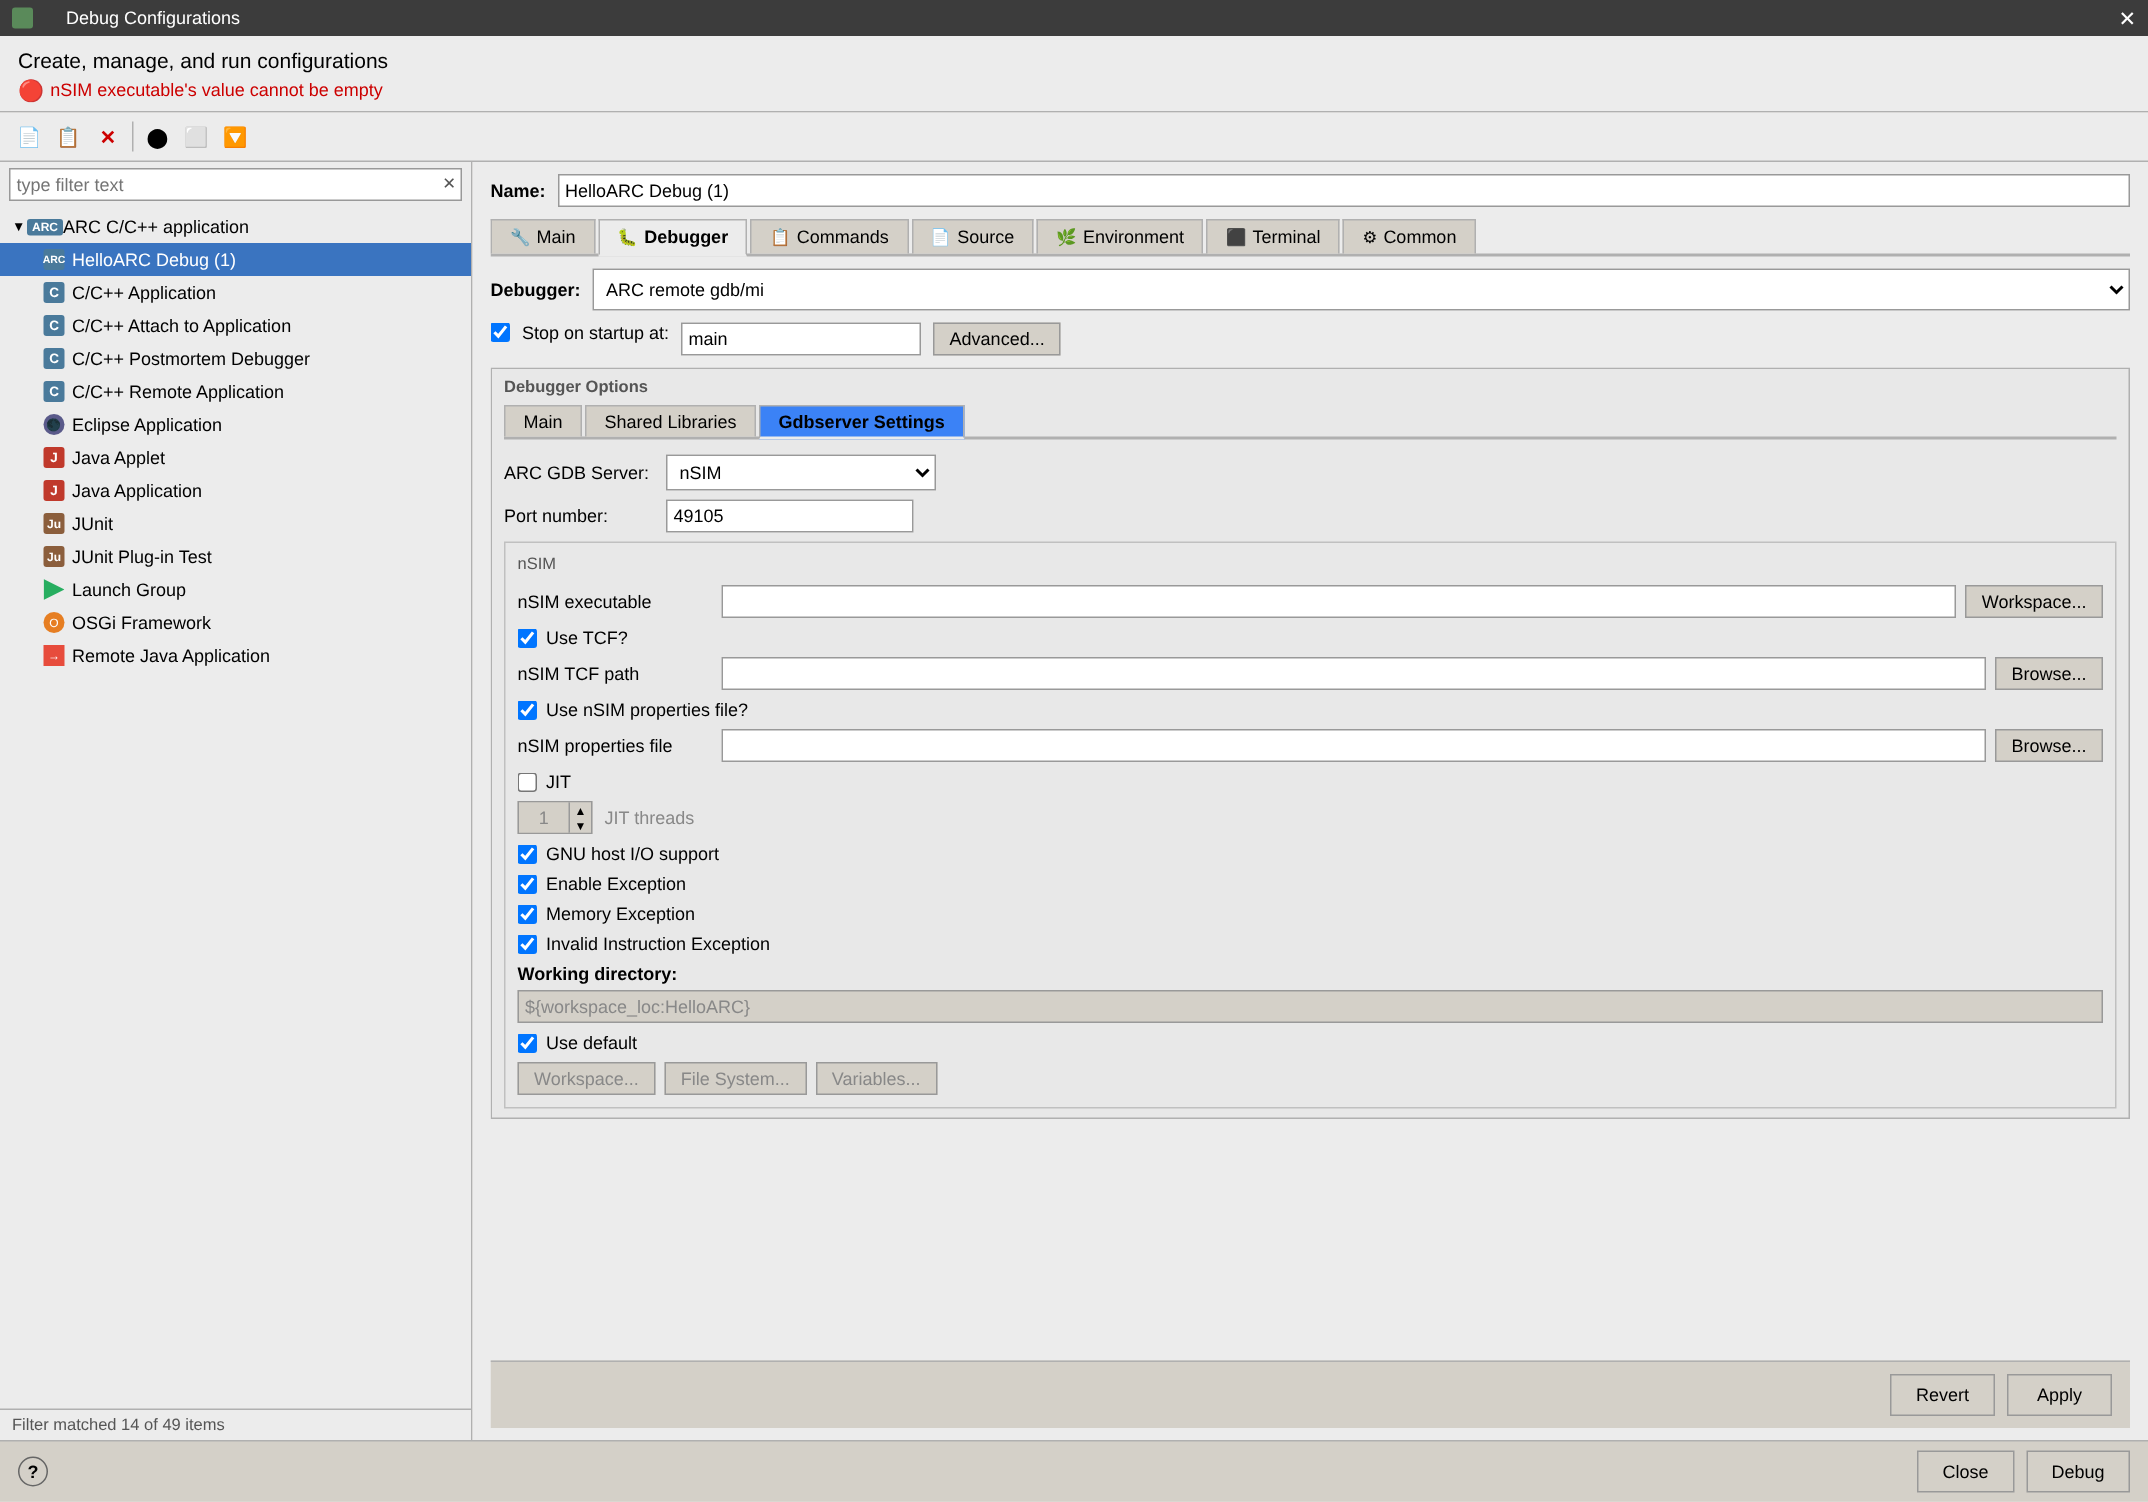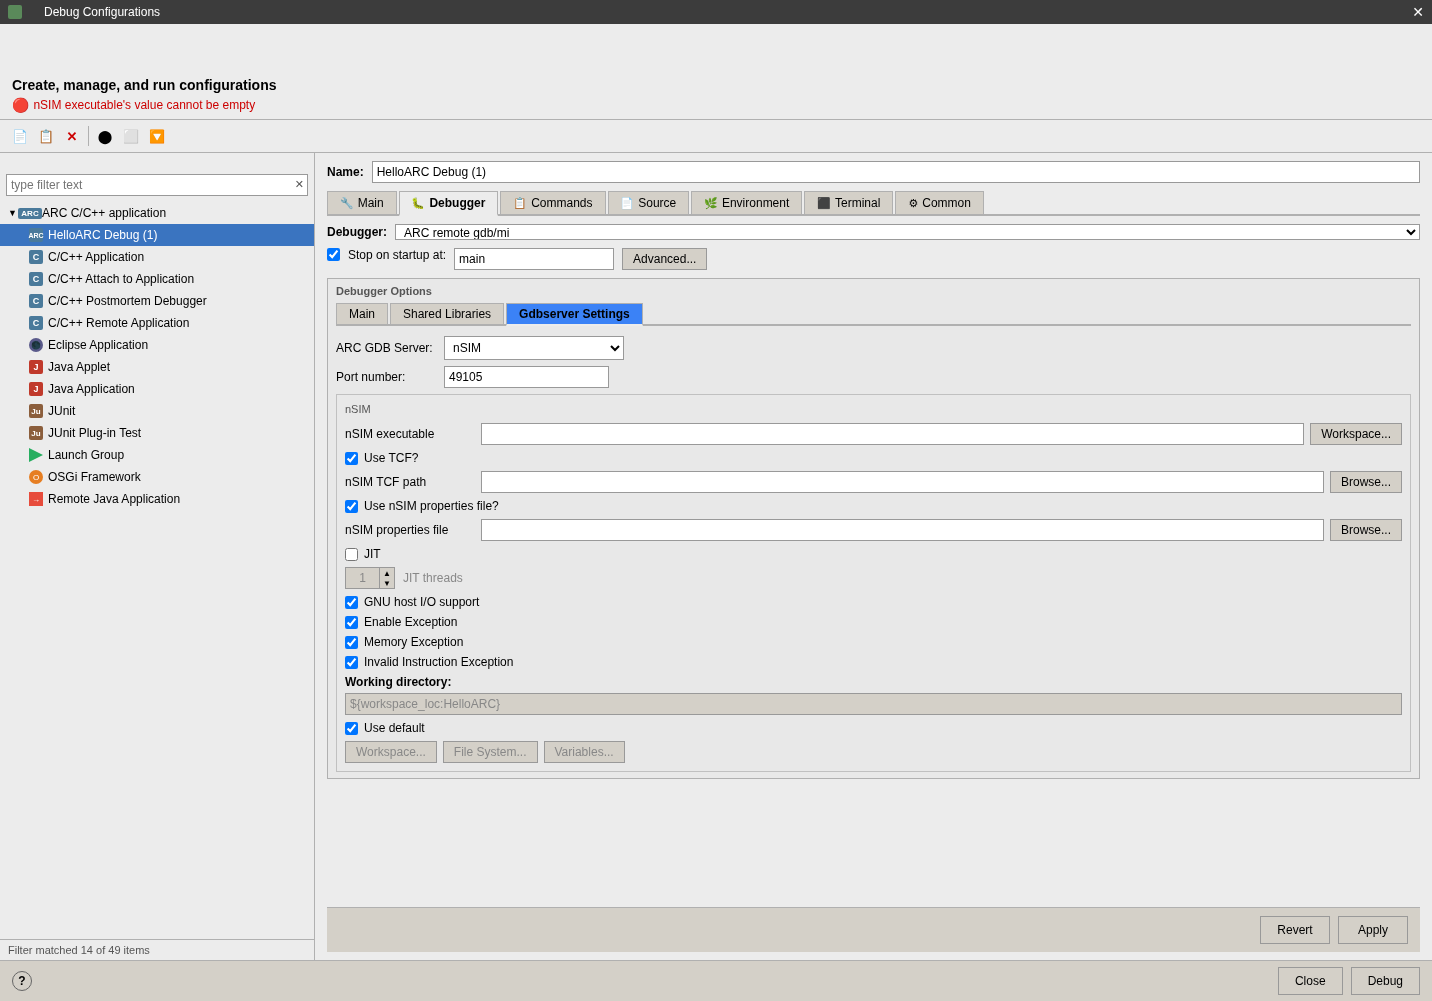--- a/index.html
+++ b/index.html
@@ -52,10 +52,9 @@
     }
     .header-title {
       font-size: 14px;
-      font-weight: bold;
+      font-weight: normal;
       color: #000;
       margin-bottom: 4px;
-      margin-top: 45px;
     }
     .error-message {
       display: flex;

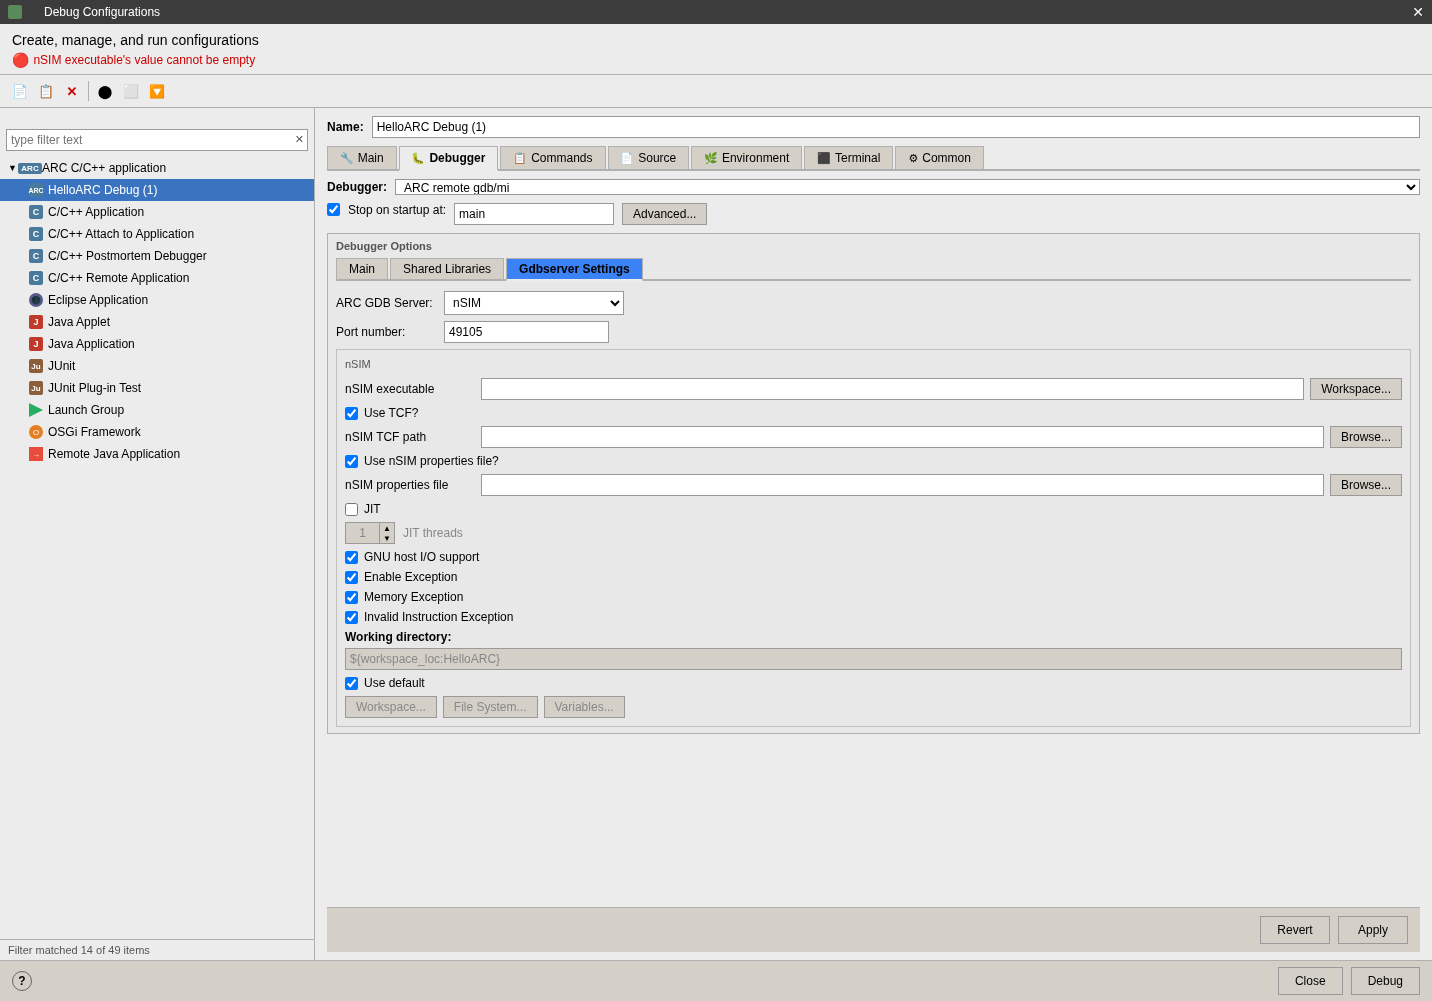--- a/index.html
+++ b/index.html
@@ -108,7 +108,6 @@
     .filter-input-wrap {
       padding: 4px 6px;
       position: relative;
-      margin-top: 17px;
     }
     .filter-input {
       width: 100%;

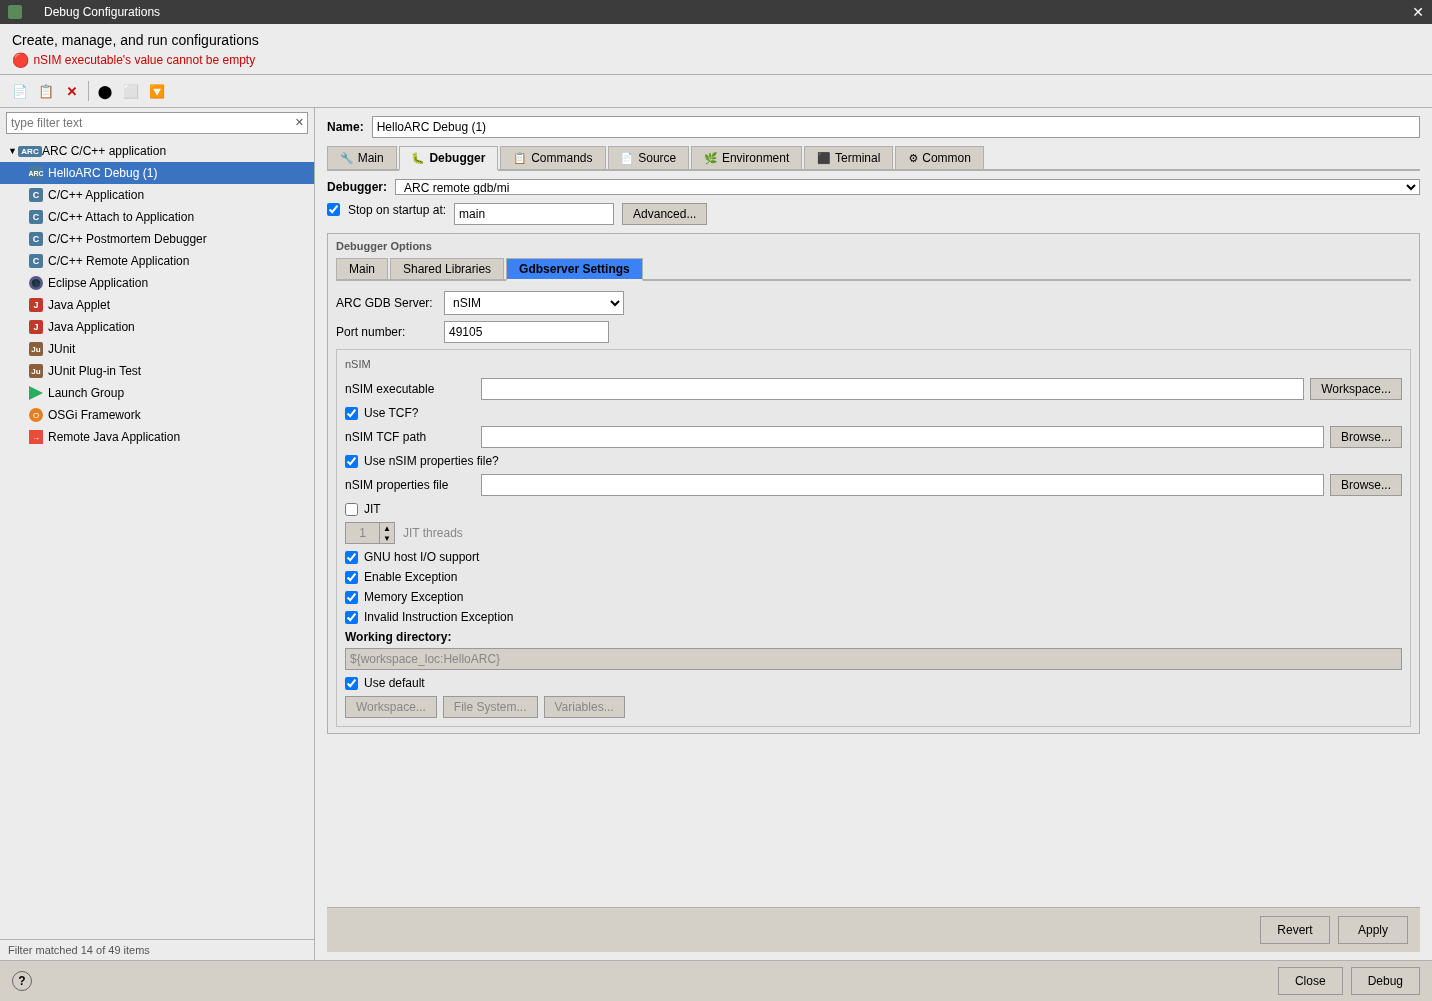--- a/index.html
+++ b/index.html
@@ -321,7 +321,7 @@
     }
     .debugger-select {
       flex: 1;
-      height: 16px;
+      height: 28px;
       border: 1px solid #999;
       background: #fff;
       font-size: 12px;

